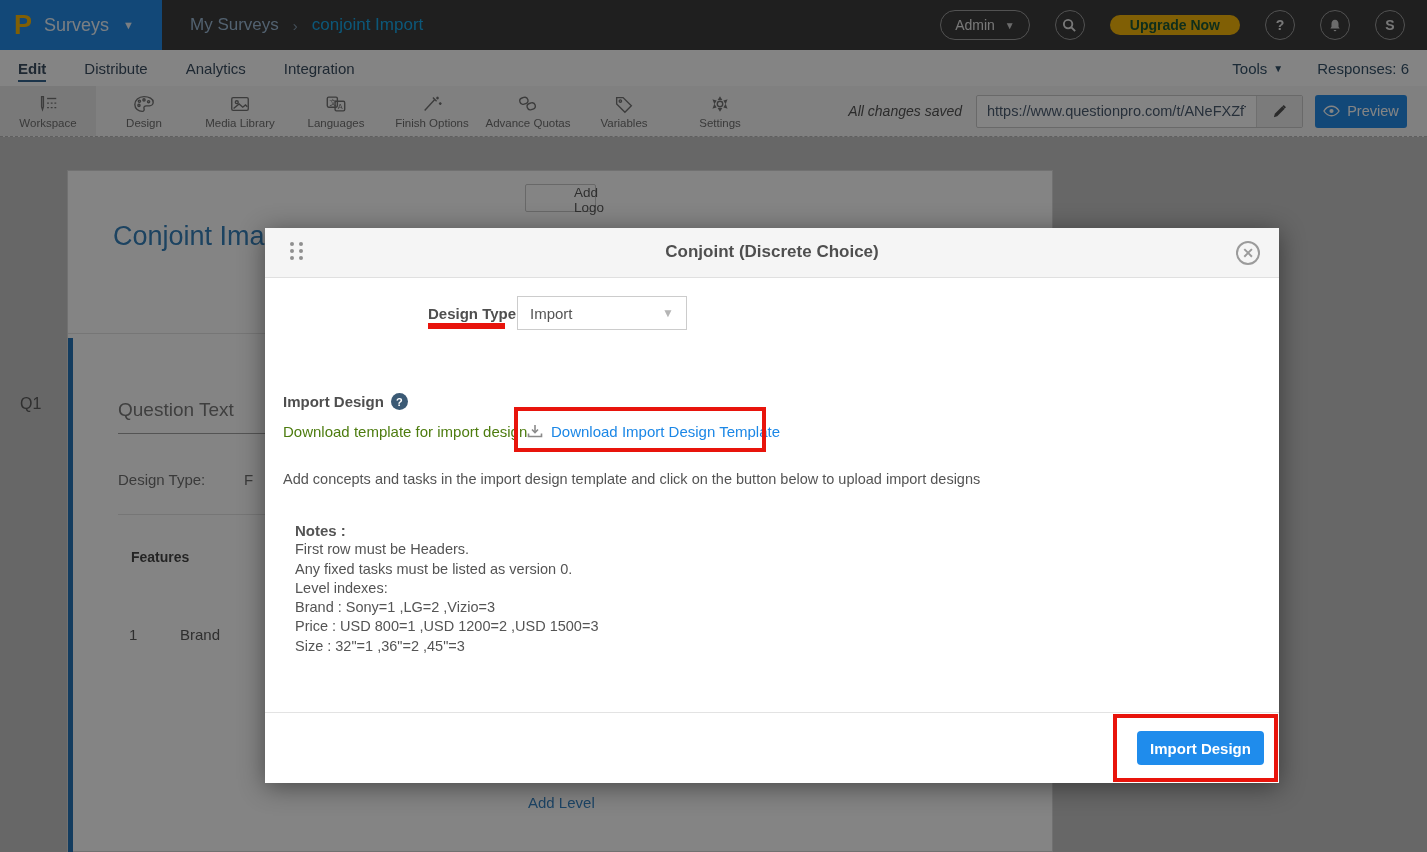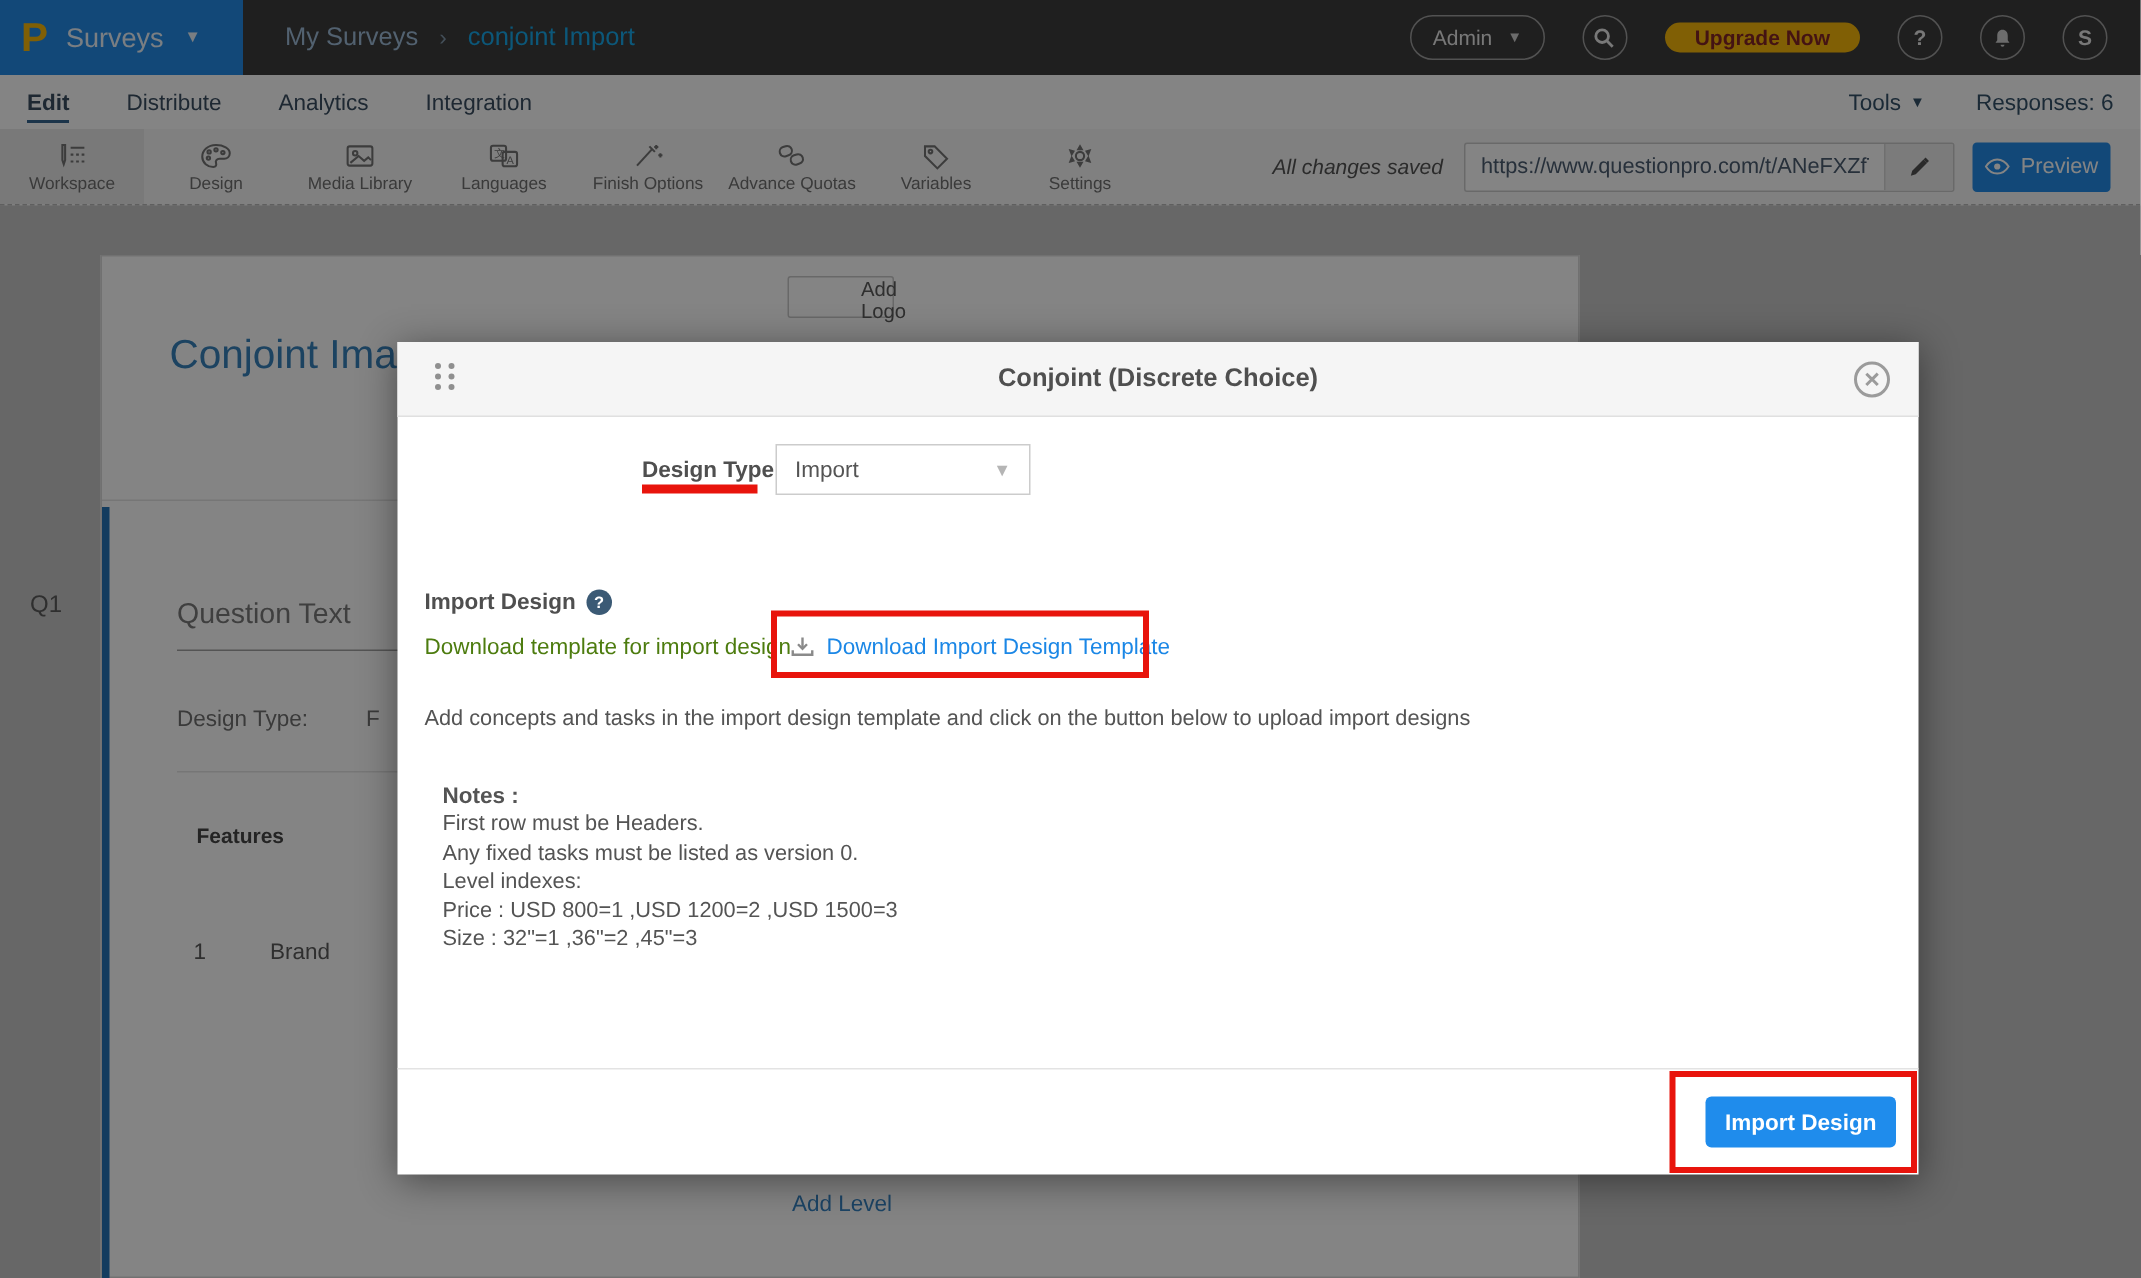--- a/index.html
+++ b/index.html
@@ -20,7 +20,7 @@
   .pill { border:1px solid #9a9a9a; border-radius:16px; color:#e6e6e6; font-size:14px; padding:6px 14px; display:flex; align-items:center; gap:10px; cursor:pointer; }
   .pill .caret { font-size:10px; color:#cccccc; }
   .nav-circle { width:30px; height:30px; border:1px solid #9a9a9a; border-radius:50%; display:flex; align-items:center; justify-content:center; color:#e6e6e6; font-size:14px; font-weight:bold; cursor:pointer; flex:0 0 auto; }
-  .upgrade-btn { background:#f7b500; border:none; border-radius:16px; color:#7f1d1d; font-weight:bold; font-size:14px; padding:2px 20px; cursor:pointer; }
+  .upgrade-btn { background:#f7b500; border:none; border-radius:16px; color:#14532d; font-weight:bold; font-size:14px; padding:2px 20px; cursor:pointer; }
 
   
   .tabbar { height:36px; background:#ffffff; display:flex; align-items:stretch; padding:0 18px; position:relative; z-index:1; }

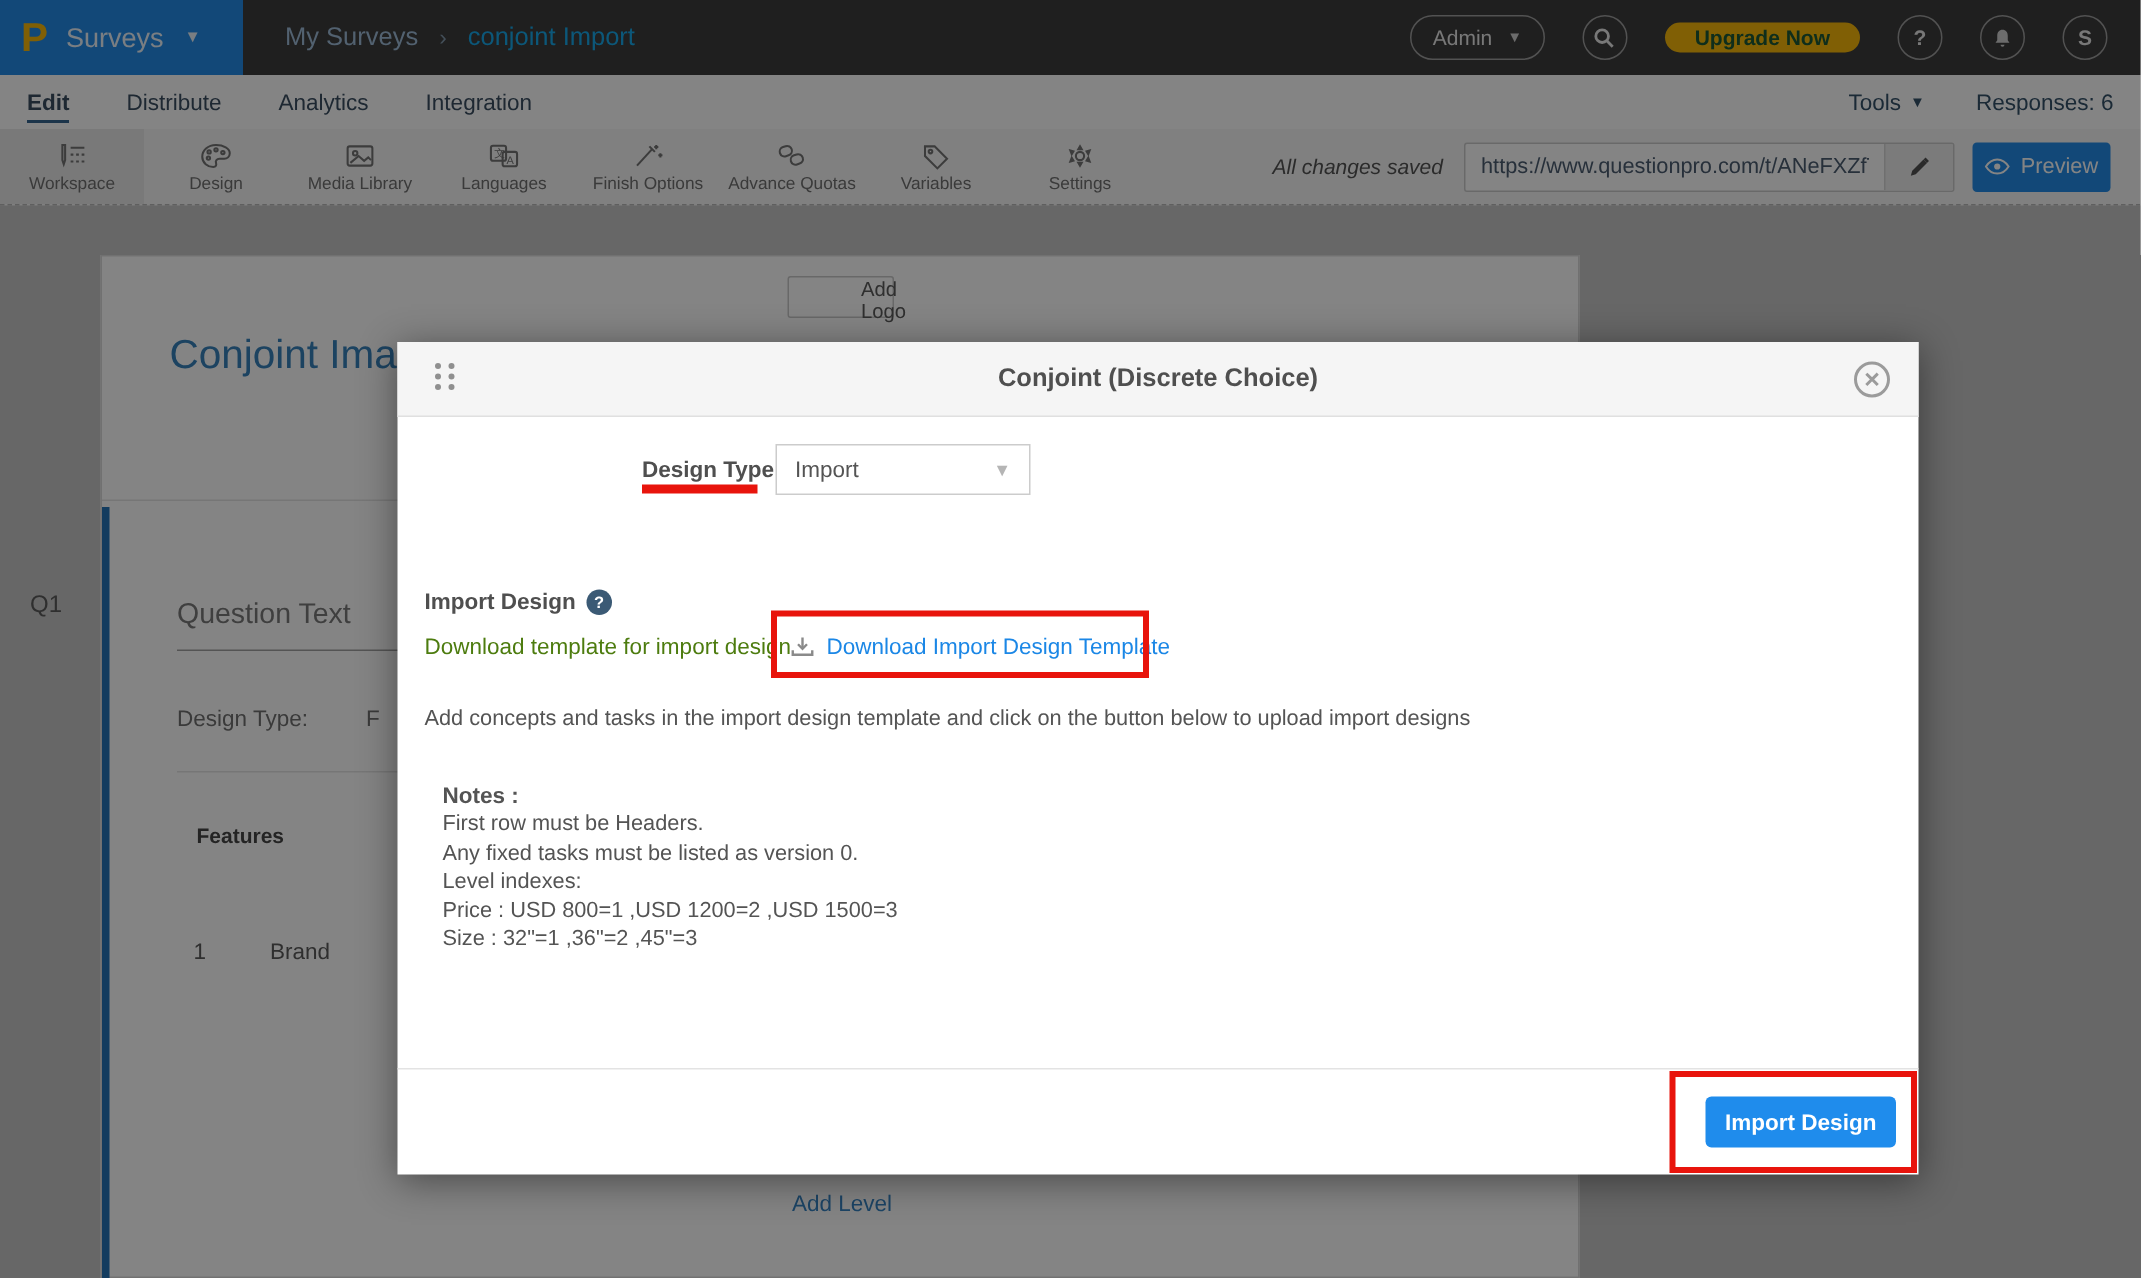--- a/index.html
+++ b/index.html
@@ -299,6 +299,7 @@
     <div>First row must be Headers.</div>
     <div>Any fixed tasks must be listed as version 0.</div>
     <div>Level indexes:</div>
+    <div>Brand : Sony=1 ,LG=2 ,Vizio=3</div>
     <div>Price : USD 800=1 ,USD 1200=2 ,USD 1500=3</div>
     <div>Size : 32"=1 ,36"=2 ,45"=3</div>
   </div>

